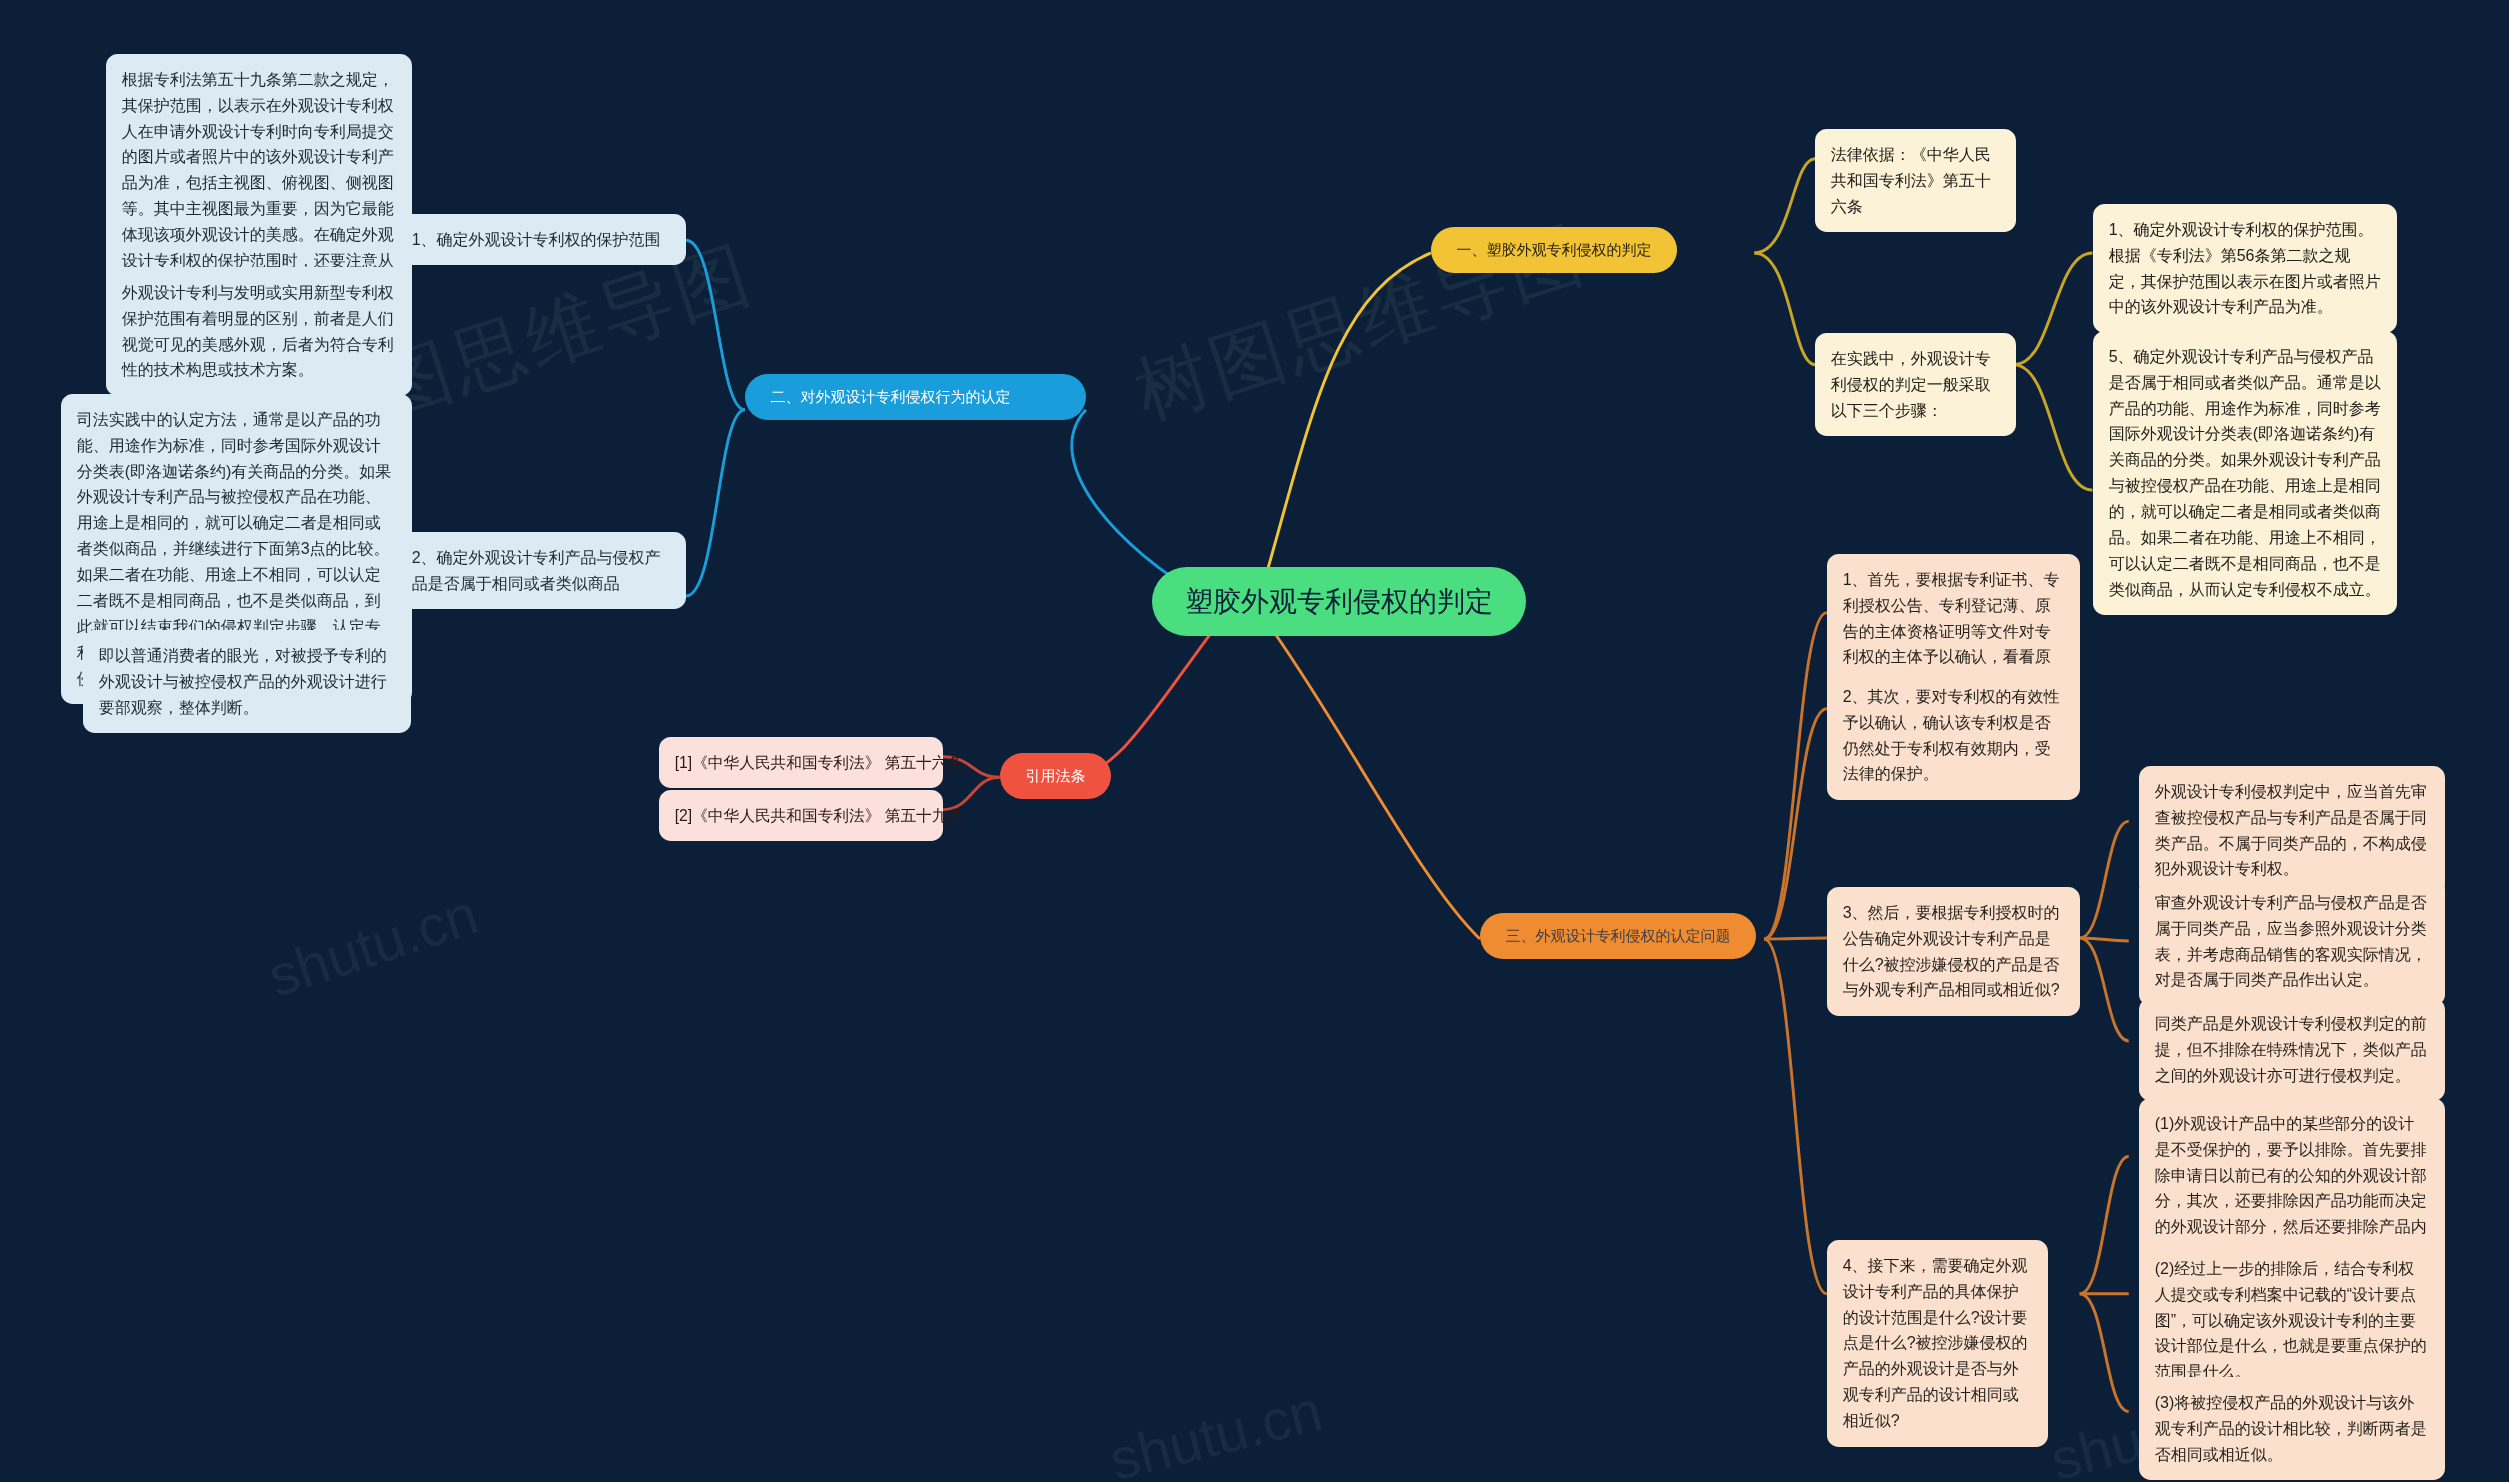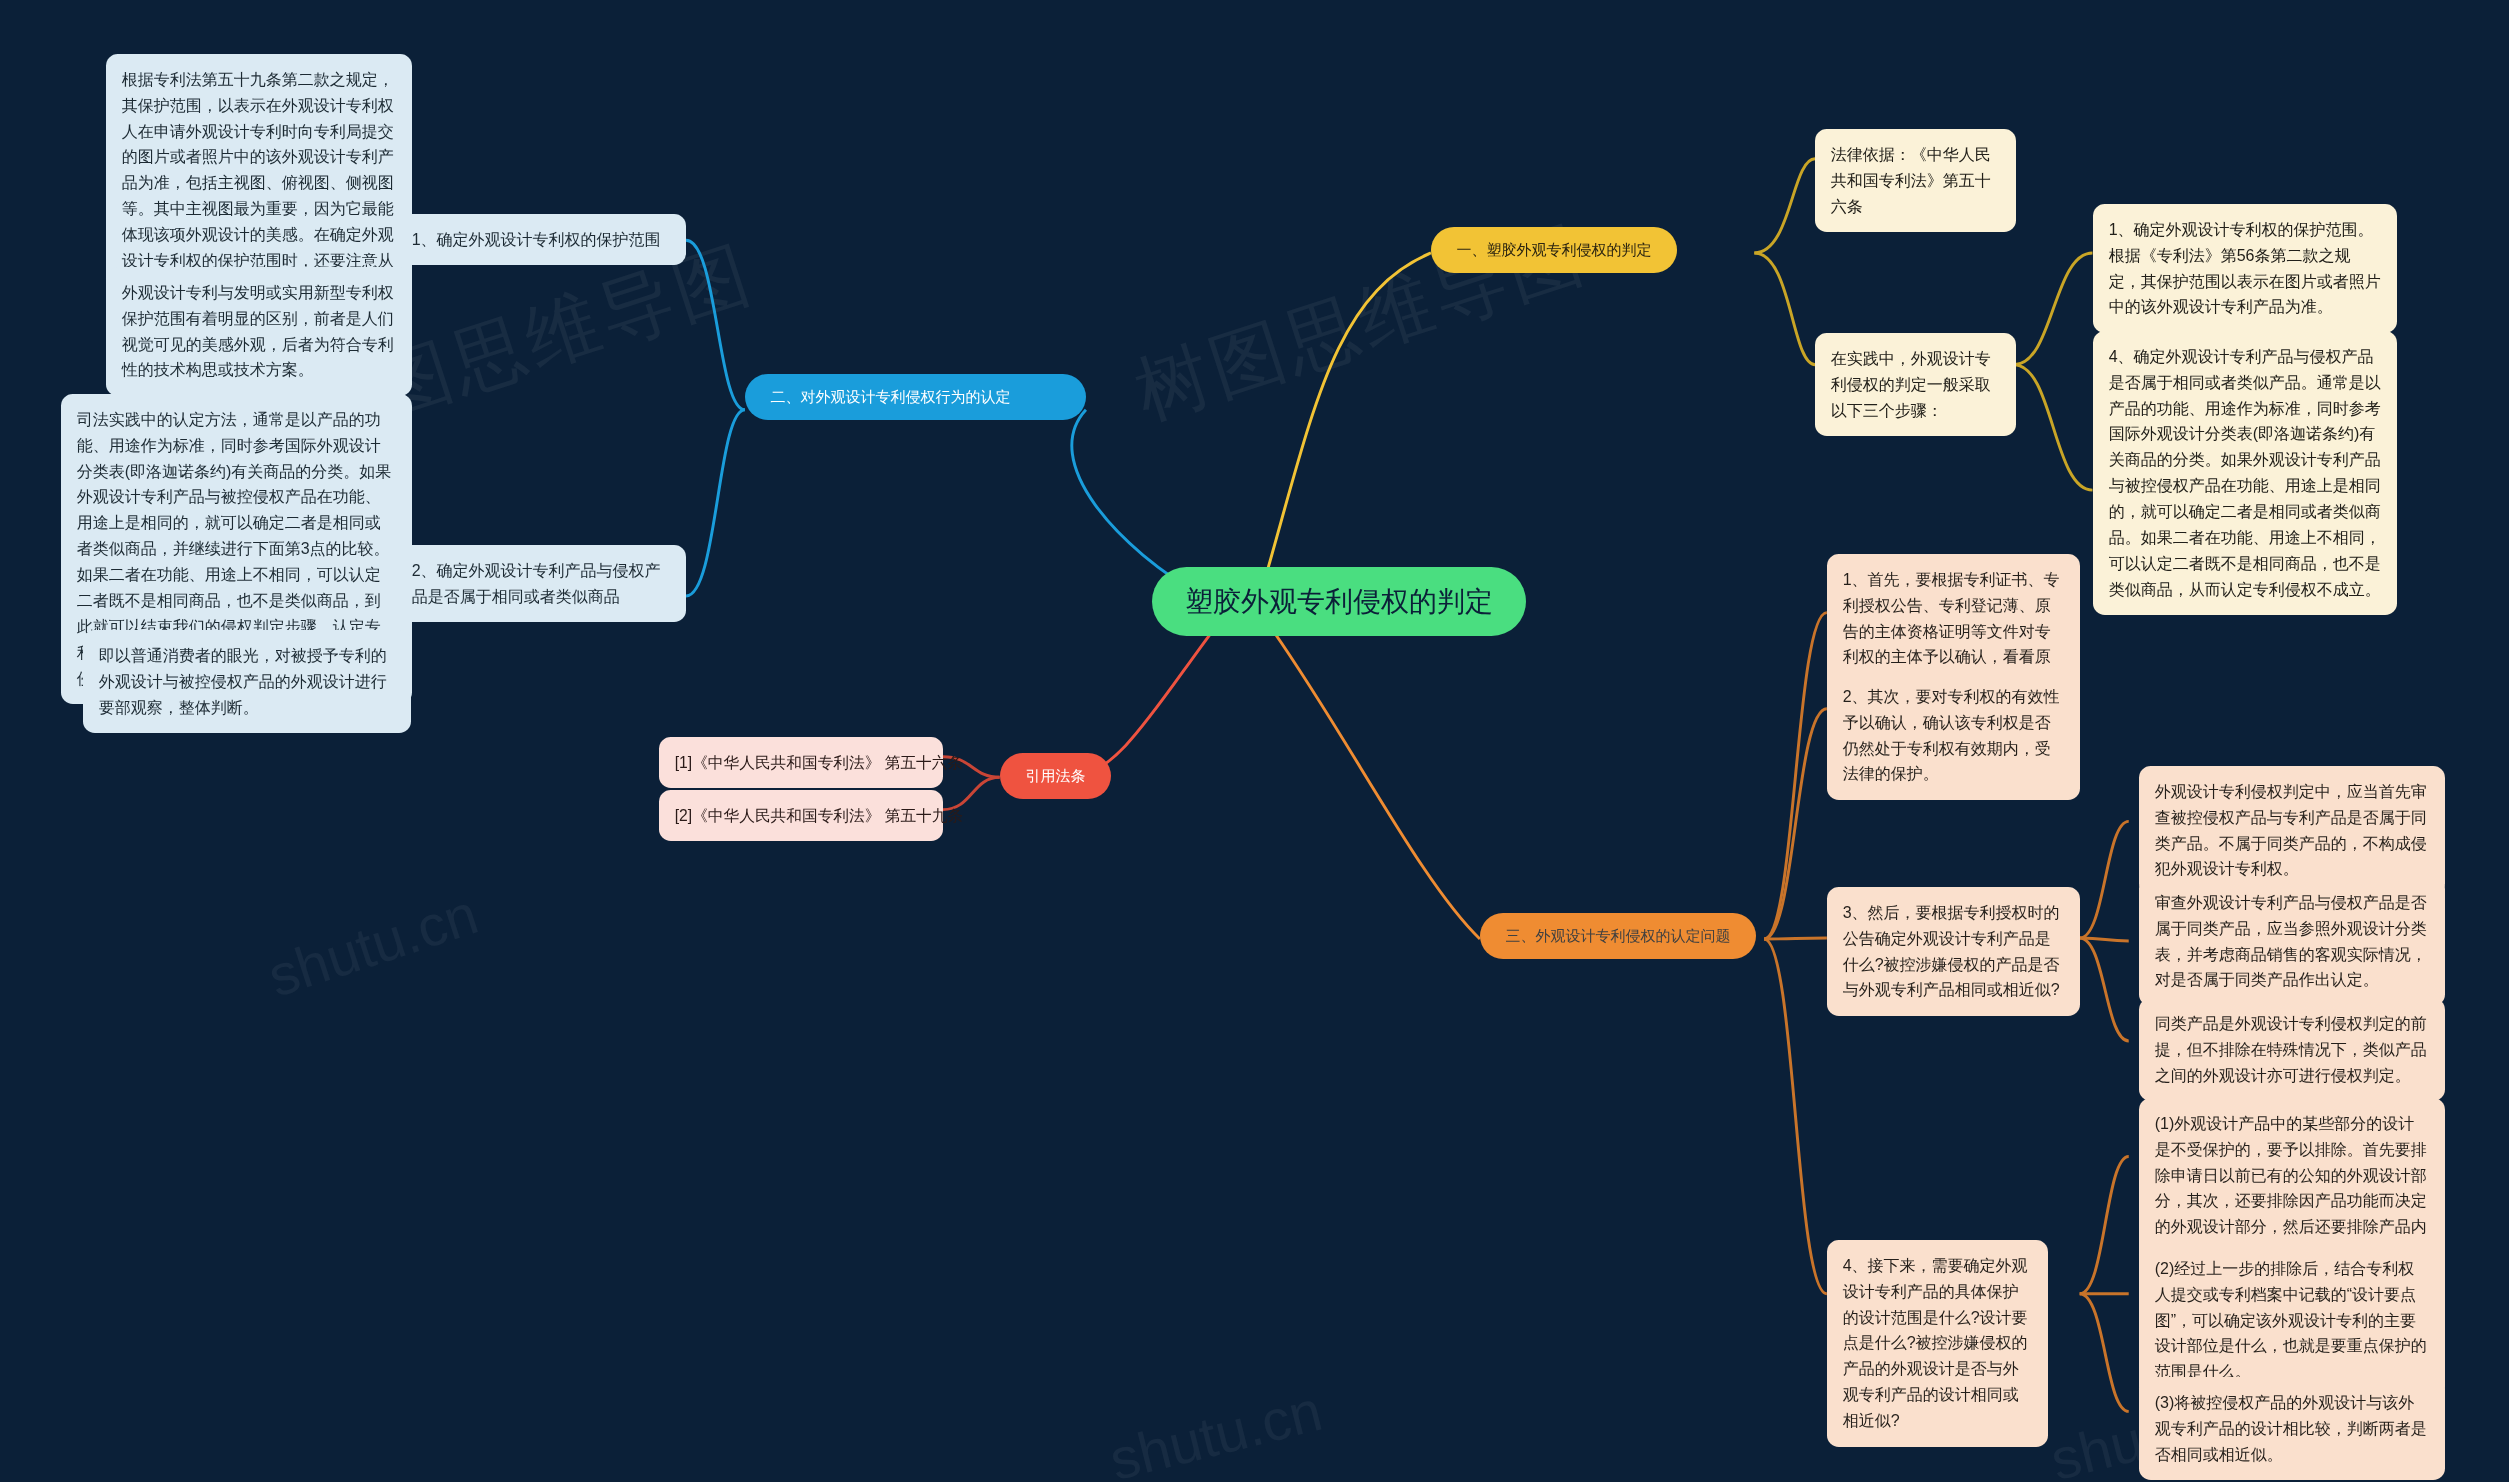--- a/index.html
+++ b/index.html
@@ -105,7 +105,7 @@
   <div class="node card cream" style="left:1815px;top:333px;width:201px;">在实践中，外观设计专利侵权的判定一般采取以下三个步骤：</div>
 
   <div class="node card cream" style="left:2093px;top:204px;width:304px;">1、确定外观设计专利权的保护范围。根据《专利法》第56条第二款之规定，其保护范围以表示在图片或者照片中的该外观设计专利产品为准。</div>
-  <div class="node card cream" style="left:2093px;top:331px;width:304px;">4、确定外观设计专利产品与侵权产品是否属于相同或者类似产品。通常是以产品的功能、用途作为标准，同时参考国际外观设计分类表(即洛迦诺条约)有关商品的分类。如果外观设计专利产品与被控侵权产品在功能、用途上是相同的，就可以确定二者是相同或者类似商品。如果二者在功能、用途上不相同，可以认定二者既不是相同商品，也不是类似商品，从而认定专利侵权不成立。</div>
+  <div class="node card cream" style="left:2093px;top:331px;width:304px;">5、确定外观设计专利产品与侵权产品是否属于相同或者类似产品。通常是以产品的功能、用途作为标准，同时参考国际外观设计分类表(即洛迦诺条约)有关商品的分类。如果外观设计专利产品与被控侵权产品在功能、用途上是相同的，就可以确定二者是相同或者类似商品。如果二者在功能、用途上不相同，可以认定二者既不是相同商品，也不是类似商品，从而认定专利侵权不成立。</div>
 
   <div class="node pill blue" style="left:745px;top:374px;width:341px;">二、对外观设计专利侵权行为的认定</div>
 

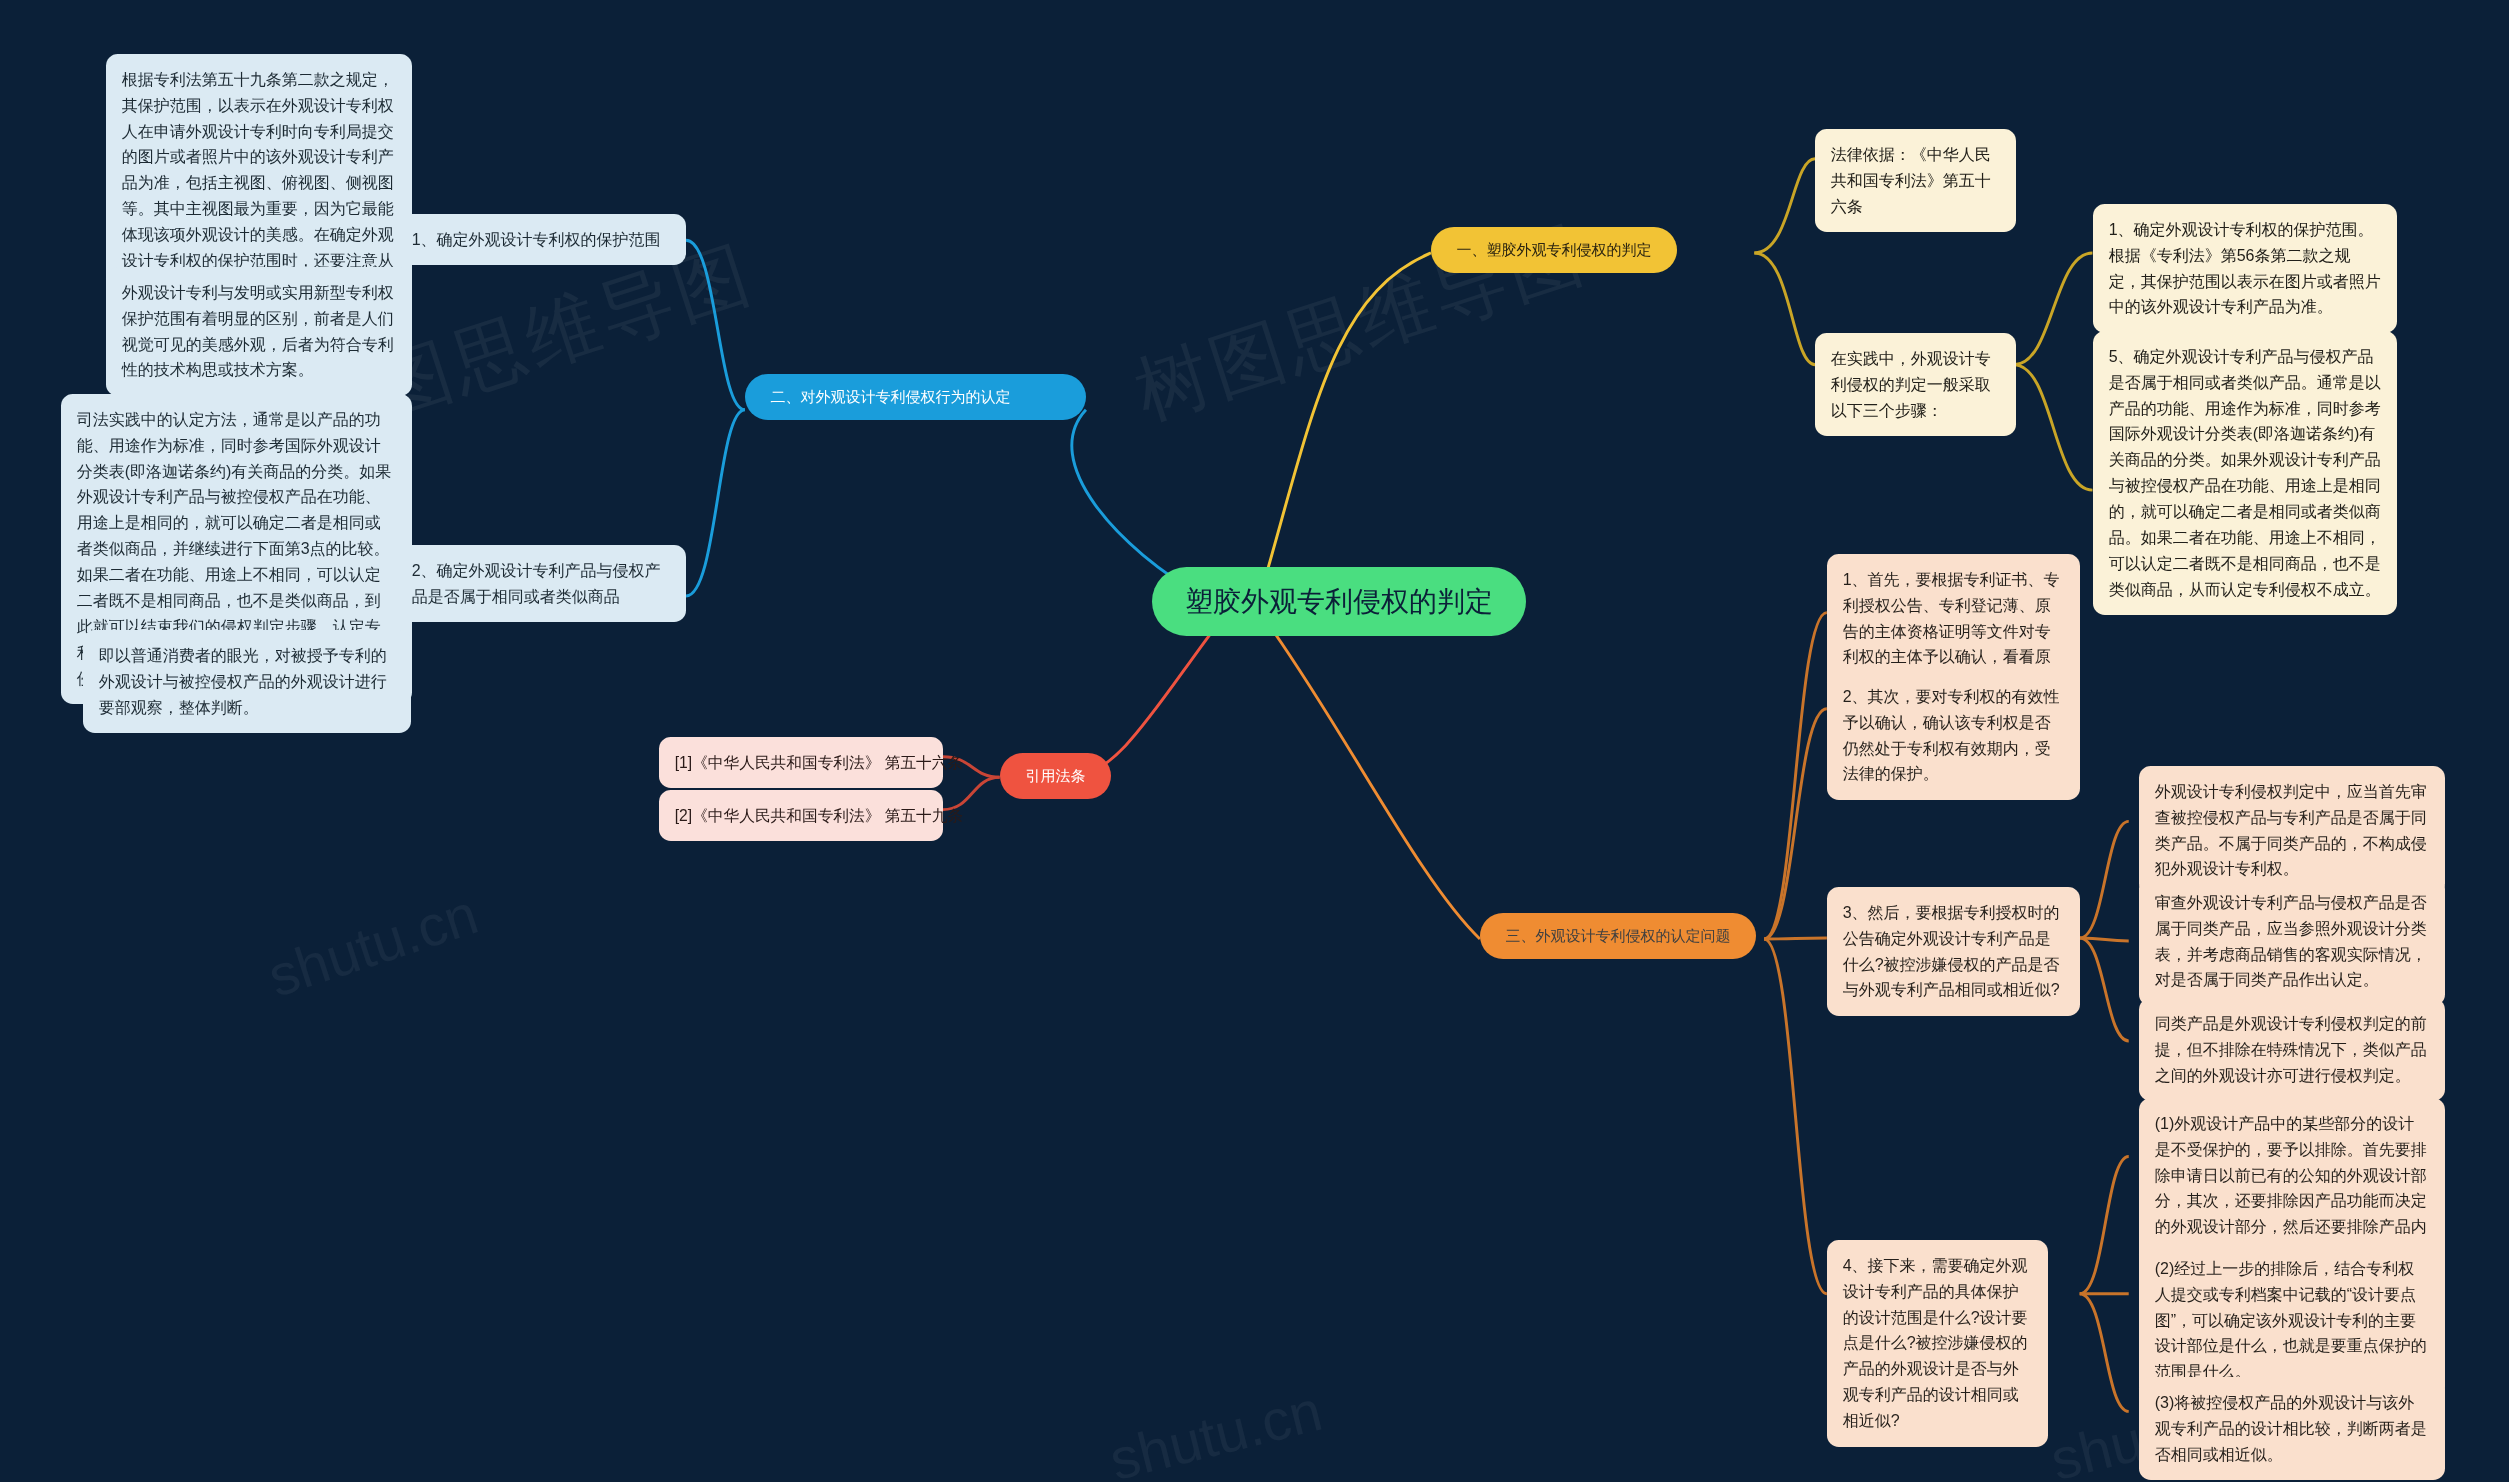--- a/index.html
+++ b/index.html
@@ -110,7 +110,7 @@
   <div class="node pill blue" style="left:745px;top:374px;width:341px;">二、对外观设计专利侵权行为的认定</div>
 
   <div class="node card lblue" style="left:396px;top:214px;width:290px;">1、确定外观设计专利权的保护范围</div>
-  <div class="node card lblue" style="left:396px;top:545px;width:290px;">2、确定外观设计专利产品与侵权产品是否属于相同或者类似商品</div>
+  <div class="node card lblue" style="left:396px;top:532px;width:290px;">2、确定外观设计专利产品与侵权产品是否属于相同或者类似商品</div>
 
   <div class="node card lblue" style="left:106px;top:54px;width:306px;">根据专利法第五十九条第二款之规定，其保护范围，以表示在外观设计专利权人在申请外观设计专利时向专利局提交的图片或者照片中的该外观设计专利产品为准，包括主视图、俯视图、侧视图等。其中主视图最为重要，因为它最能体现该项外观设计的美感。在确定外观设计专利权的保护范围时，还要注意从这些视图中找出能够体现该项外观设计美感的各项要素。</div>
   <div class="node card lblue" style="left:106px;top:267px;width:306px;">外观设计专利与发明或实用新型专利权保护范围有着明显的区别，前者是人们视觉可见的美感外观，后者为符合专利性的技术构思或技术方案。</div>

